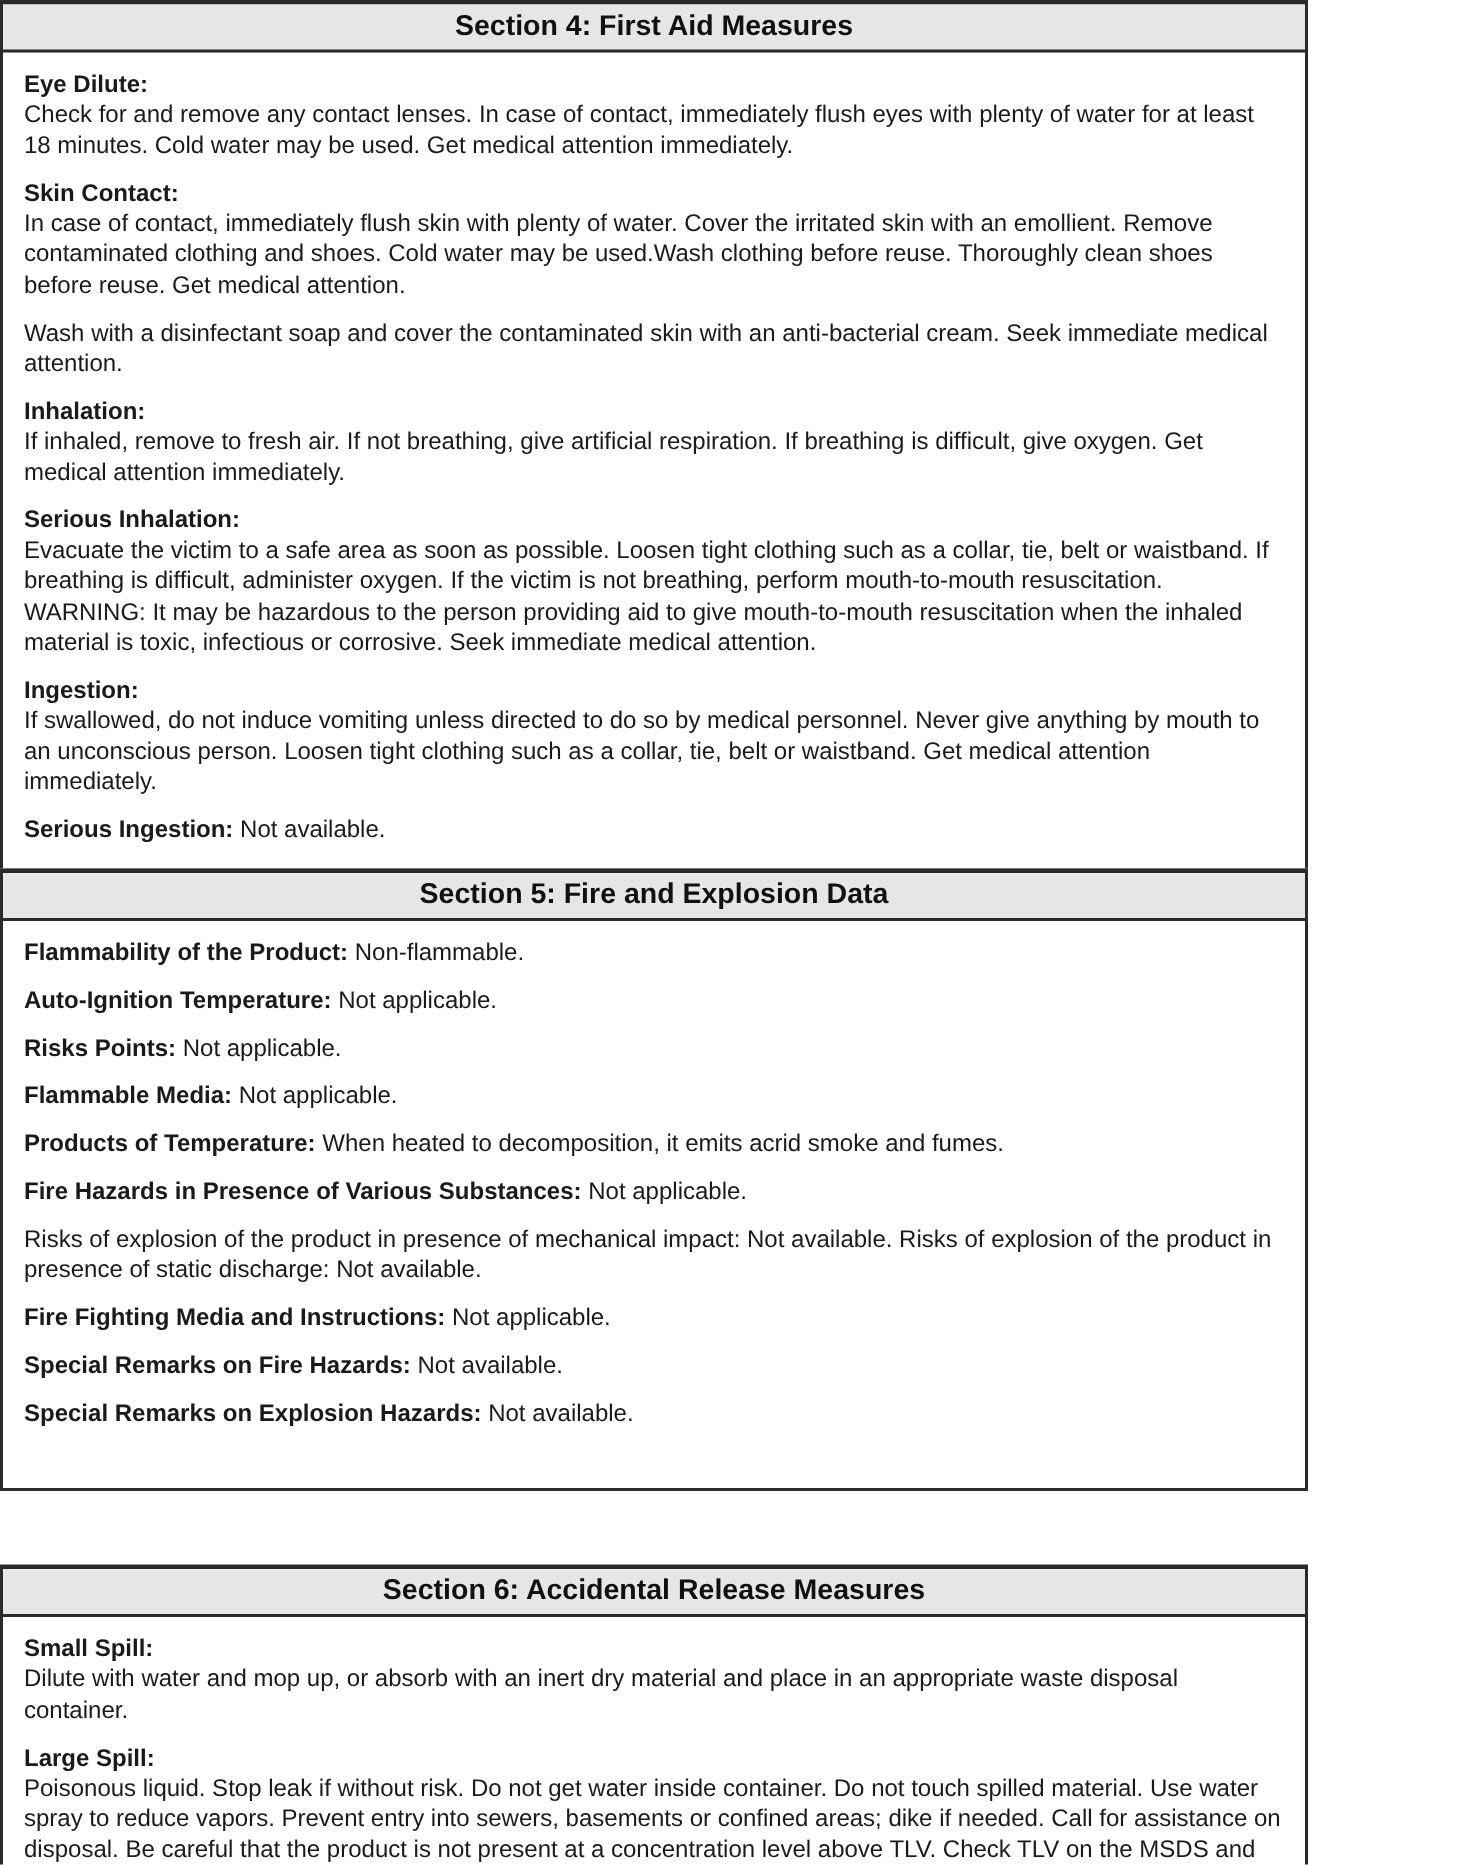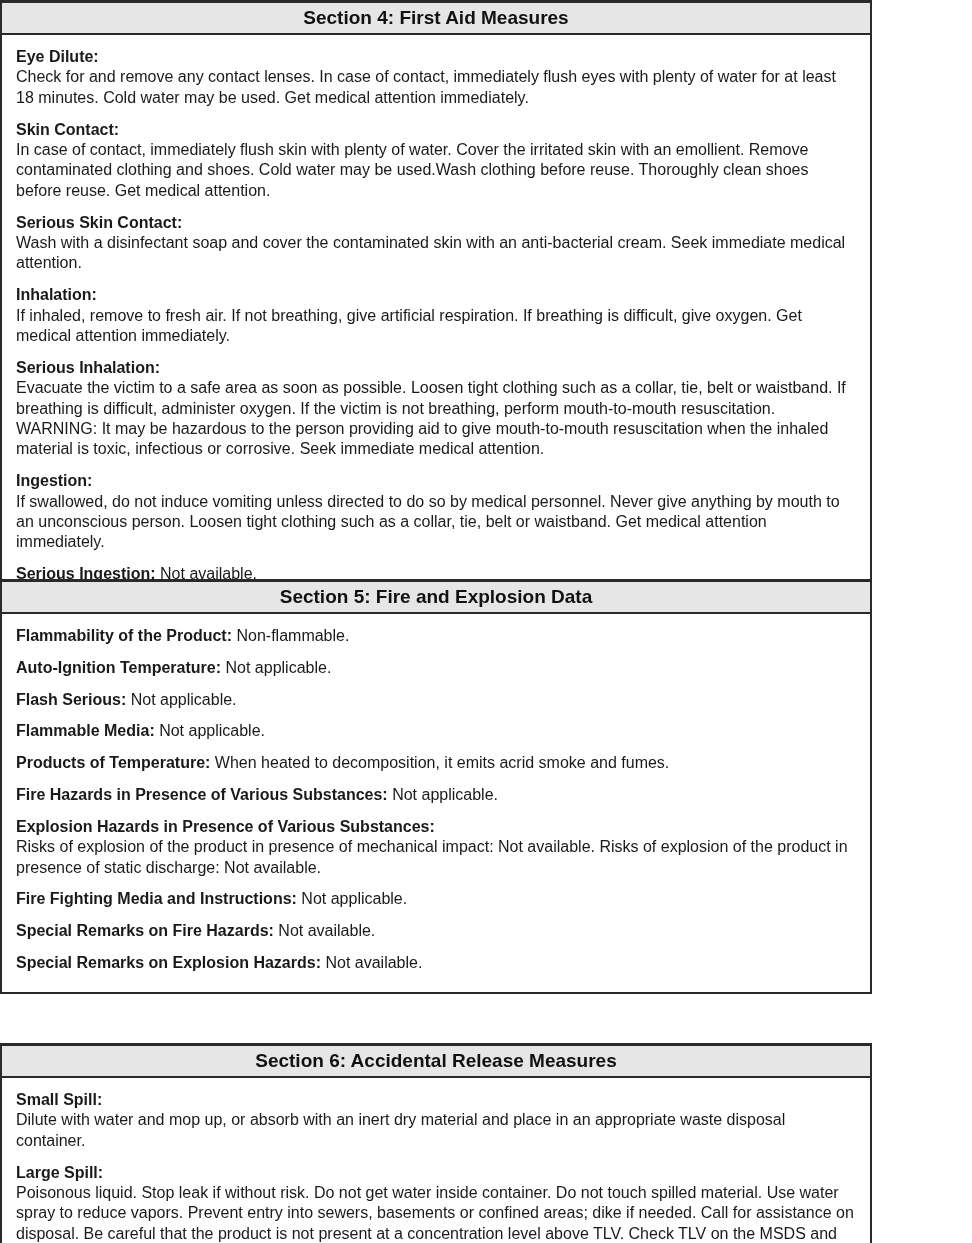--- a/index.html
+++ b/index.html
@@ -33,7 +33,6 @@
       <span>In case of contact, immediately flush skin with plenty of water. Cover the irritated skin with an emollient. Remove contaminated clothing and shoes. Cold water may be used.Wash clothing before reuse. Thoroughly clean shoes before reuse. Get medical attention.</span>
     </div>
     <div class="item">
-      <span class="block-label">Serious Skin Contact:</span>
       <span>Wash with a disinfectant soap and cover the contaminated skin with an anti-bacterial cream. Seek immediate medical attention.</span>
     </div>
     <div class="item">

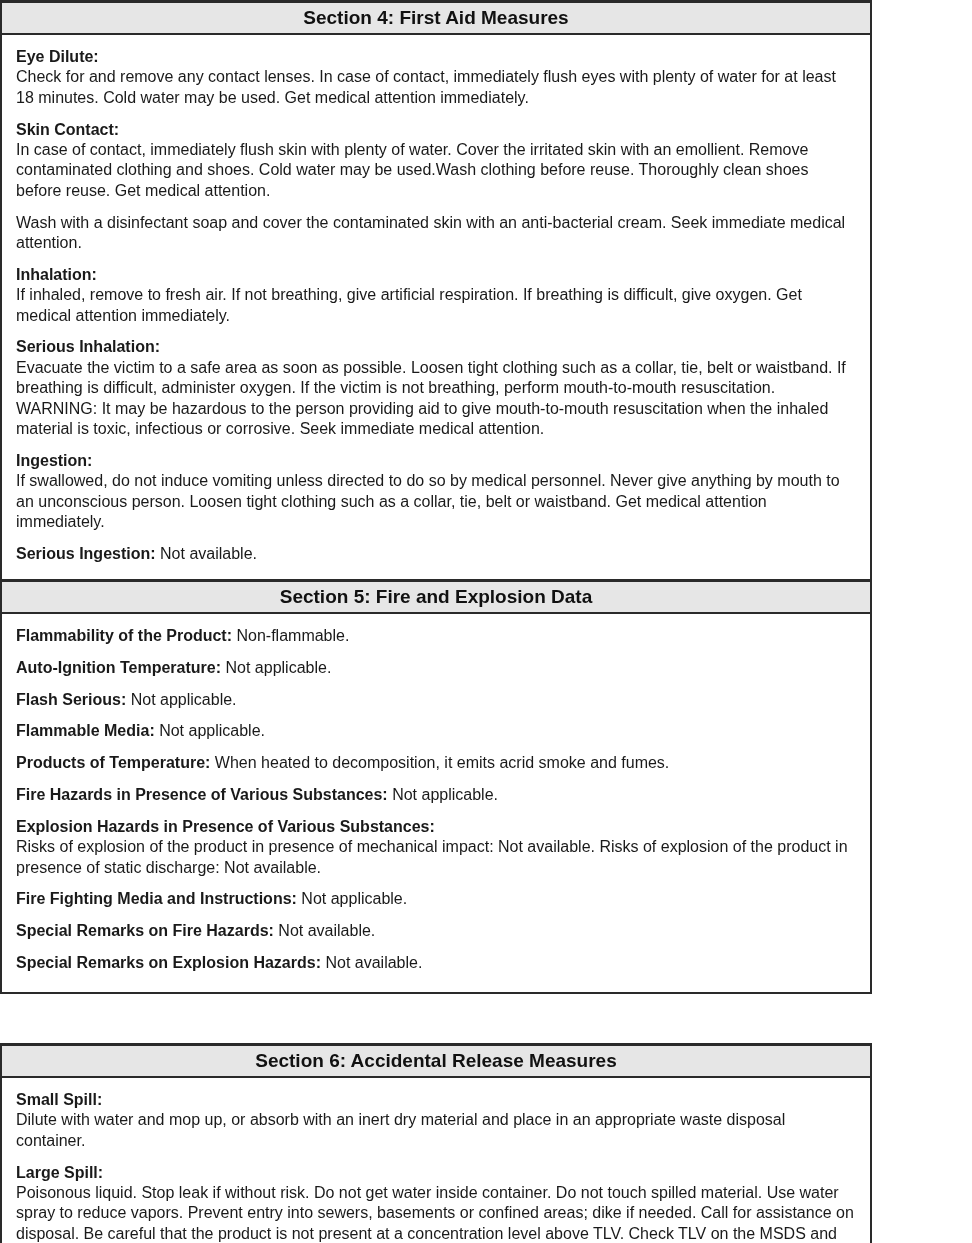--- a/index.html
+++ b/index.html
@@ -66,7 +66,7 @@
       <span>Not applicable.</span>
     </div>
     <div class="item">
-      <span class="label">Flash Serious:</span>
+      <span class="label">Risks Points:</span>
       <span>Not applicable.</span>
     </div>
     <div class="item">

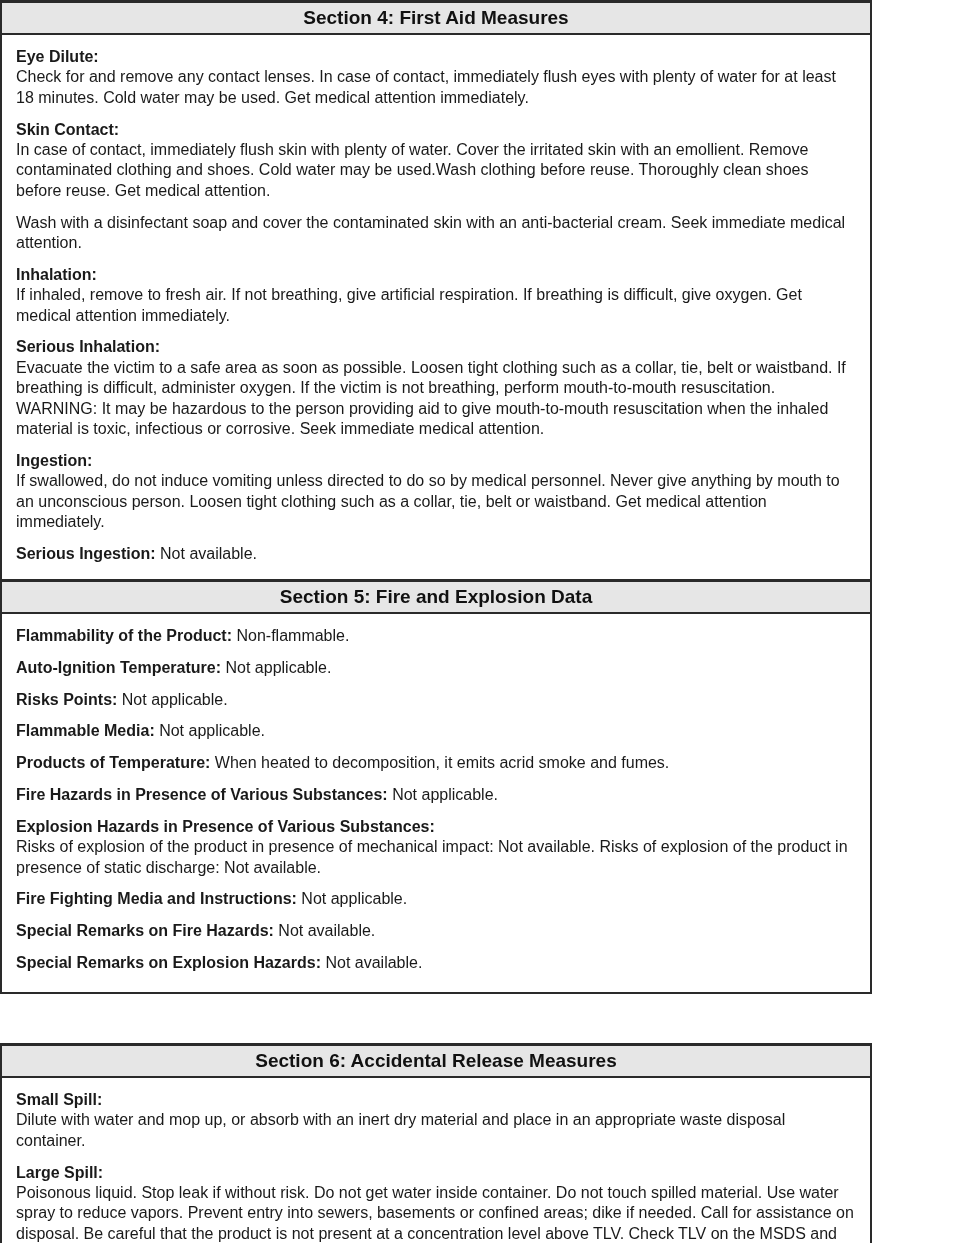--- a/index.html
+++ b/index.html
@@ -82,7 +82,6 @@
       <span>Not applicable.</span>
     </div>
     <div class="item">
-      <span class="block-label">Explosion Hazards in Presence of Various Substances:</span>
       <span>Risks of explosion of the product in presence of mechanical impact: Not available. Risks of explosion of the product in presence of static discharge: Not available.</span>
     </div>
     <div class="item">

